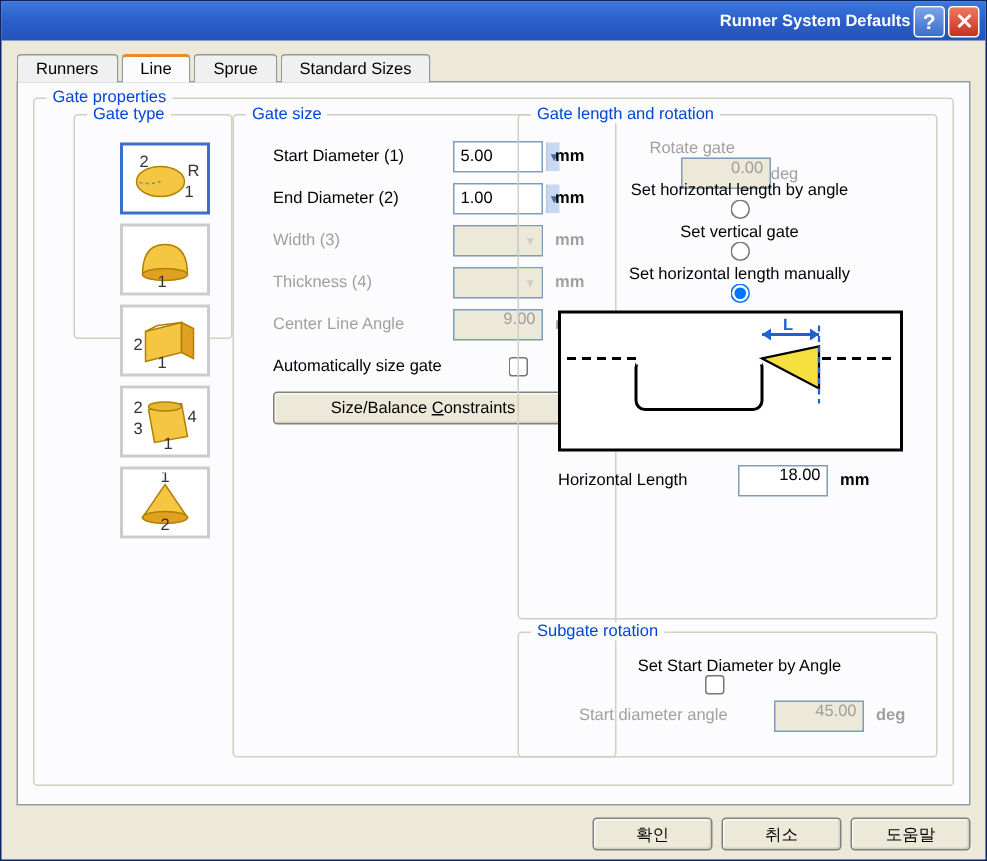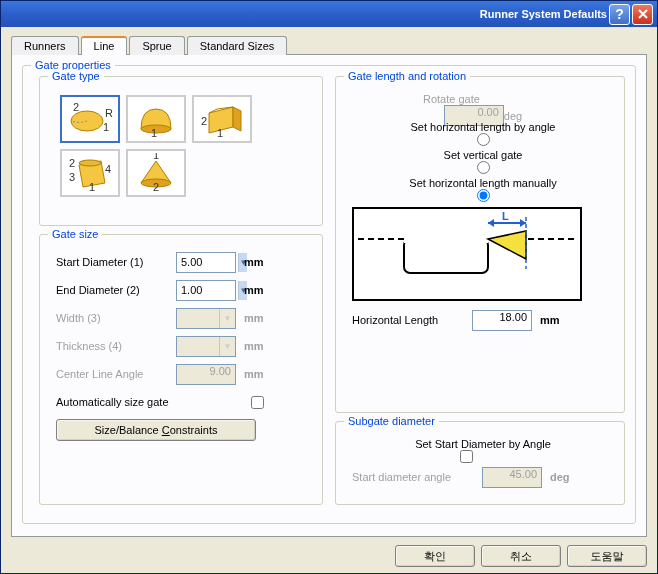--- a/index.html
+++ b/index.html
@@ -15,7 +15,7 @@
   .tab { padding: 3px 12px; border: 1px solid #919B9C; border-bottom: none; margin-right: 2px; background: #F0F0F0; border-radius: 3px 3px 0 0; cursor: pointer; position: relative; top: 1px; }
   .tab.active { background: #FCFCFE; border-top: 2px solid #E68B2C; padding-top: 2px; z-index: 3; }
   .tab-panel { border: 1px solid #919B9C; background: #FCFCFE; padding: 10px; flex: 1; position: relative; }
-  .fieldset { border: 1px solid #D0D0BF; border-radius: 3px; padding: 10px 10px 10px 16px; margin-bottom: 8px; position: relative; }
+  .fieldset { border: 1px solid #D0D0BF; border-radius: 3px; padding: 10px 10px 10px 26px; margin-bottom: 8px; position: relative; }
   .fieldset > .legend { position: absolute; top: -7px; left: 8px; background: #FCFCFE; padding: 0 4px; color: #0046D5; }
   .columns { display: flex; gap: 12px; height: 100%; }
   .col-left { width: 284px; display: flex; flex-direction: column; }

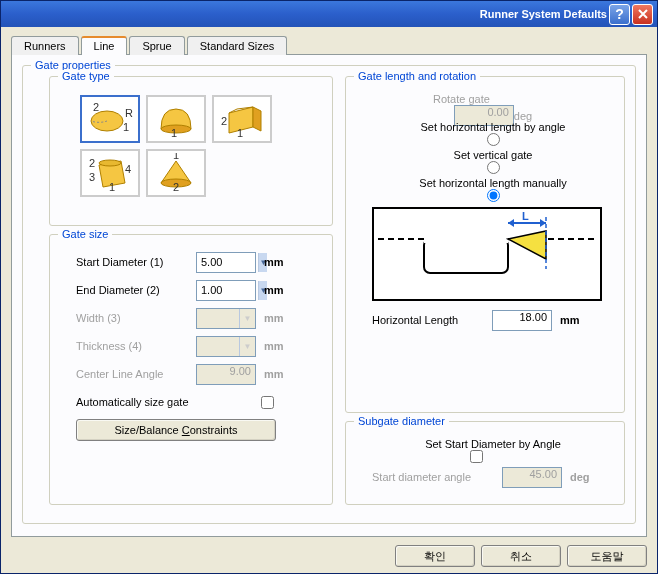--- a/index.html
+++ b/index.html
@@ -18,7 +18,7 @@
   .fieldset { border: 1px solid #D0D0BF; border-radius: 3px; padding: 10px 10px 10px 26px; margin-bottom: 8px; position: relative; }
   .fieldset > .legend { position: absolute; top: -7px; left: 8px; background: #FCFCFE; padding: 0 4px; color: #0046D5; }
   .columns { display: flex; gap: 12px; height: 100%; }
-  .col-left { width: 284px; display: flex; flex-direction: column; }
+  .col-left { width: 284px; display: flex; flex-direction: row; }
   .col-right { flex: 1; display: flex; flex-direction: column; }
   .gate-type-grid { display: flex; flex-wrap: wrap; gap: 6px; padding: 8px 4px 4px 4px; }
   .gate-icon { width: 60px; height: 48px; border: 2px solid #ccc; background: white; display: flex; align-items: center; justify-content: center; cursor: pointer; }

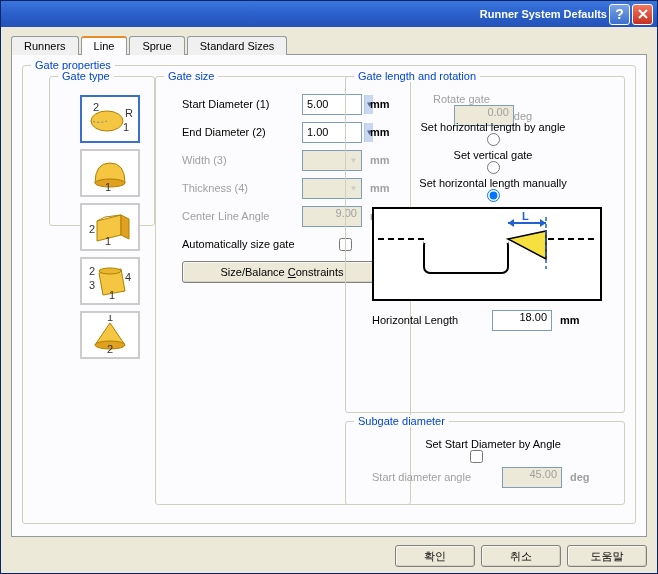--- a/index.html
+++ b/index.html
@@ -26,7 +26,7 @@
   .row { display: flex; align-items: center; margin: 6px 0; height: 22px; }
   .row label { width: 120px; }
   .row .unit { width: 30px; margin-left: 8px; font-weight: bold; }
-  .disabled { color: #A0A0A0; }
+  .disabled { color: #A0A0A0; justify-content: flex-end; }
   .combo { width: 60px; height: 21px; border: 1px solid #7F9DB9; background: white; display: flex; align-items: center; gap: 32px; }
   .combo-text { flex: 1; padding: 0 4px; text-align: right; }
   .combo-arrow { width: 16px; height: 19px; margin-left: auto; background: #C8D8F0; border-left: 1px solid #B8C8E0; display: flex; align-items: center; justify-content: center; color: #4A6A9A; font-size: 8px; }

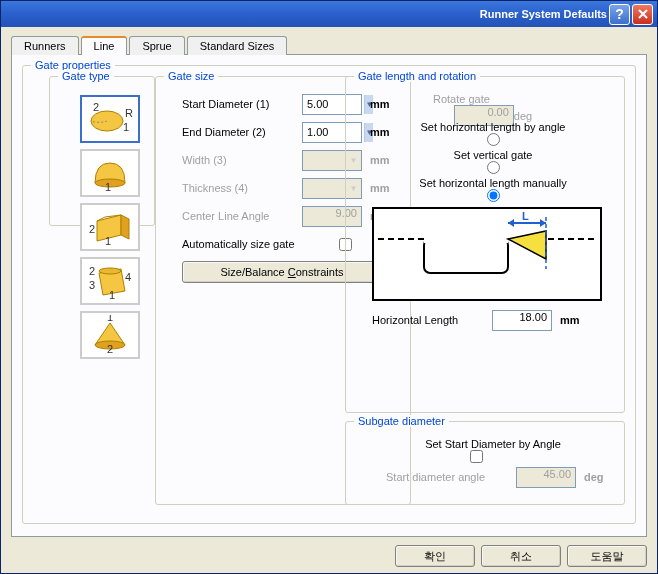--- a/index.html
+++ b/index.html
@@ -219,7 +219,7 @@
             </div>
 
             <div class="fieldset">
-              <span class="legend">Subgate diameter</span>
+              <span class="legend">Subgate rotation</span>
               <div class="radio-row">
                 <span>Set Start Diameter by Angle</span>
                 <input type="checkbox" style="margin-right: 34px;">

